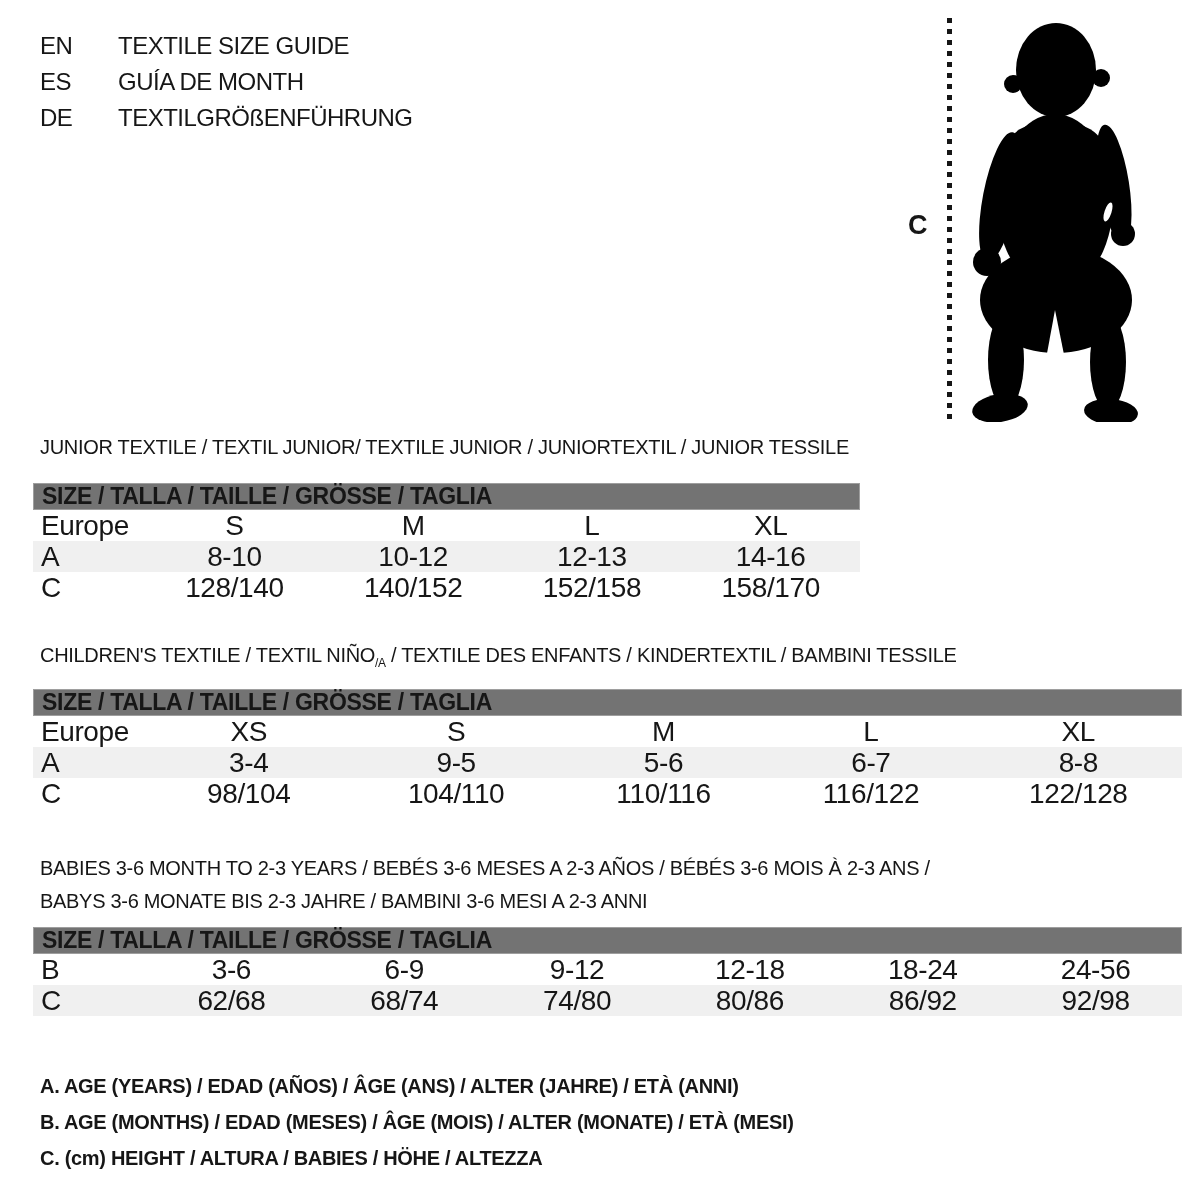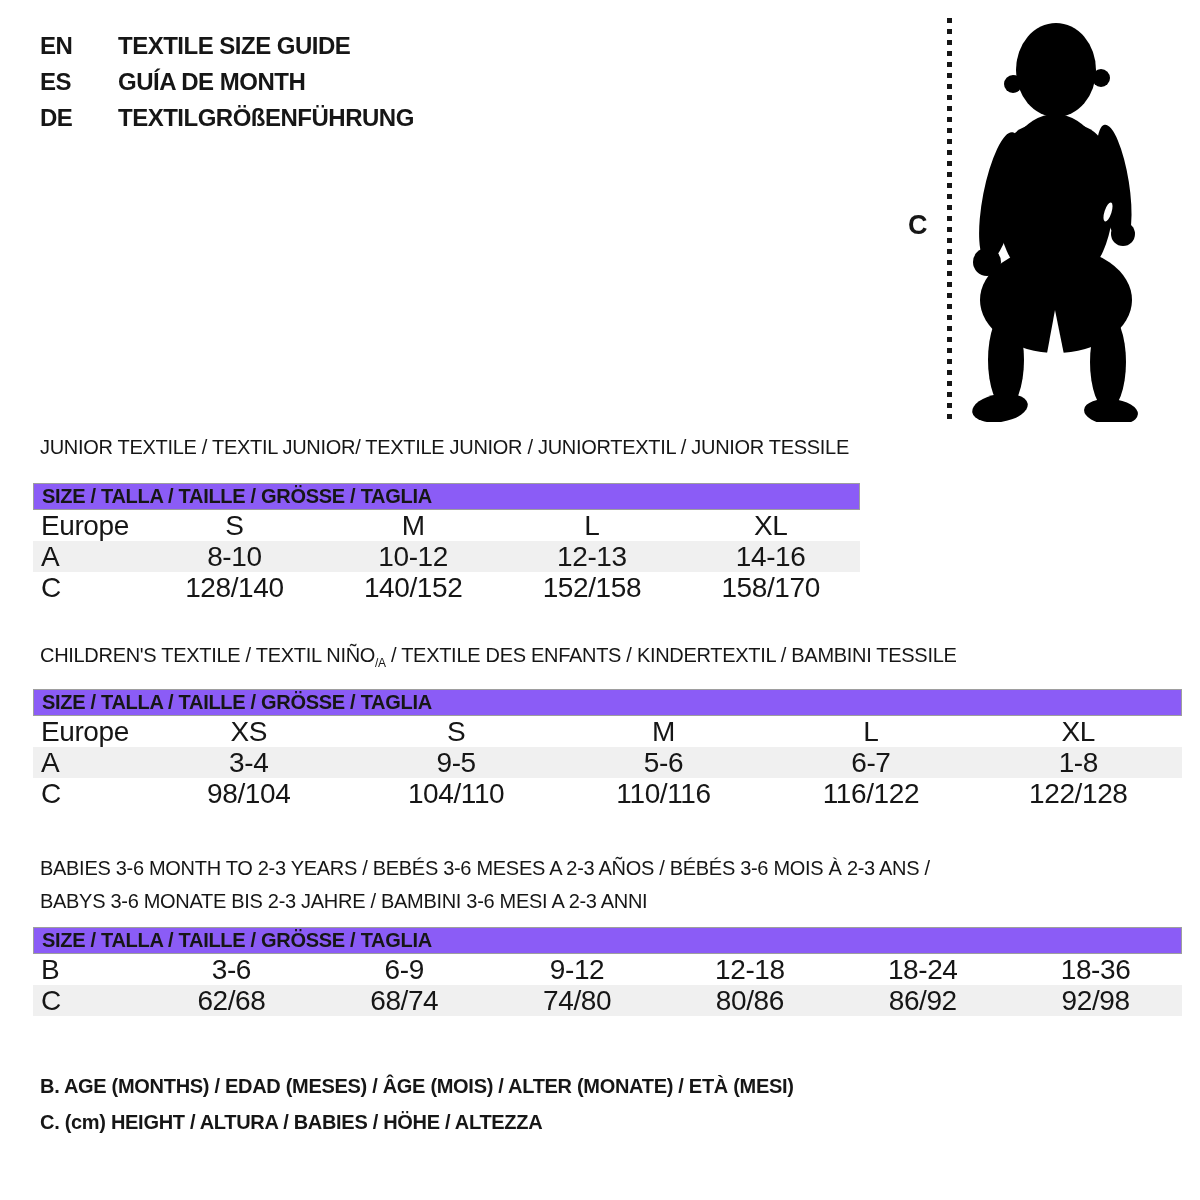--- a/index.html
+++ b/index.html
@@ -14,7 +14,7 @@
   
   .lang-list{top:28px;left:40px;}
   .lang-row{display:flex;height:36px;align-items:center;
-    font-size:24px;font-weight:700;letter-spacing:-0.5px;}
+    font-size:24px;font-weight:400;letter-spacing:-0.5px;}
   .lang-code{width:78px;}
   
   .measure-line{left:947px;top:18px;width:5px;height:402px;

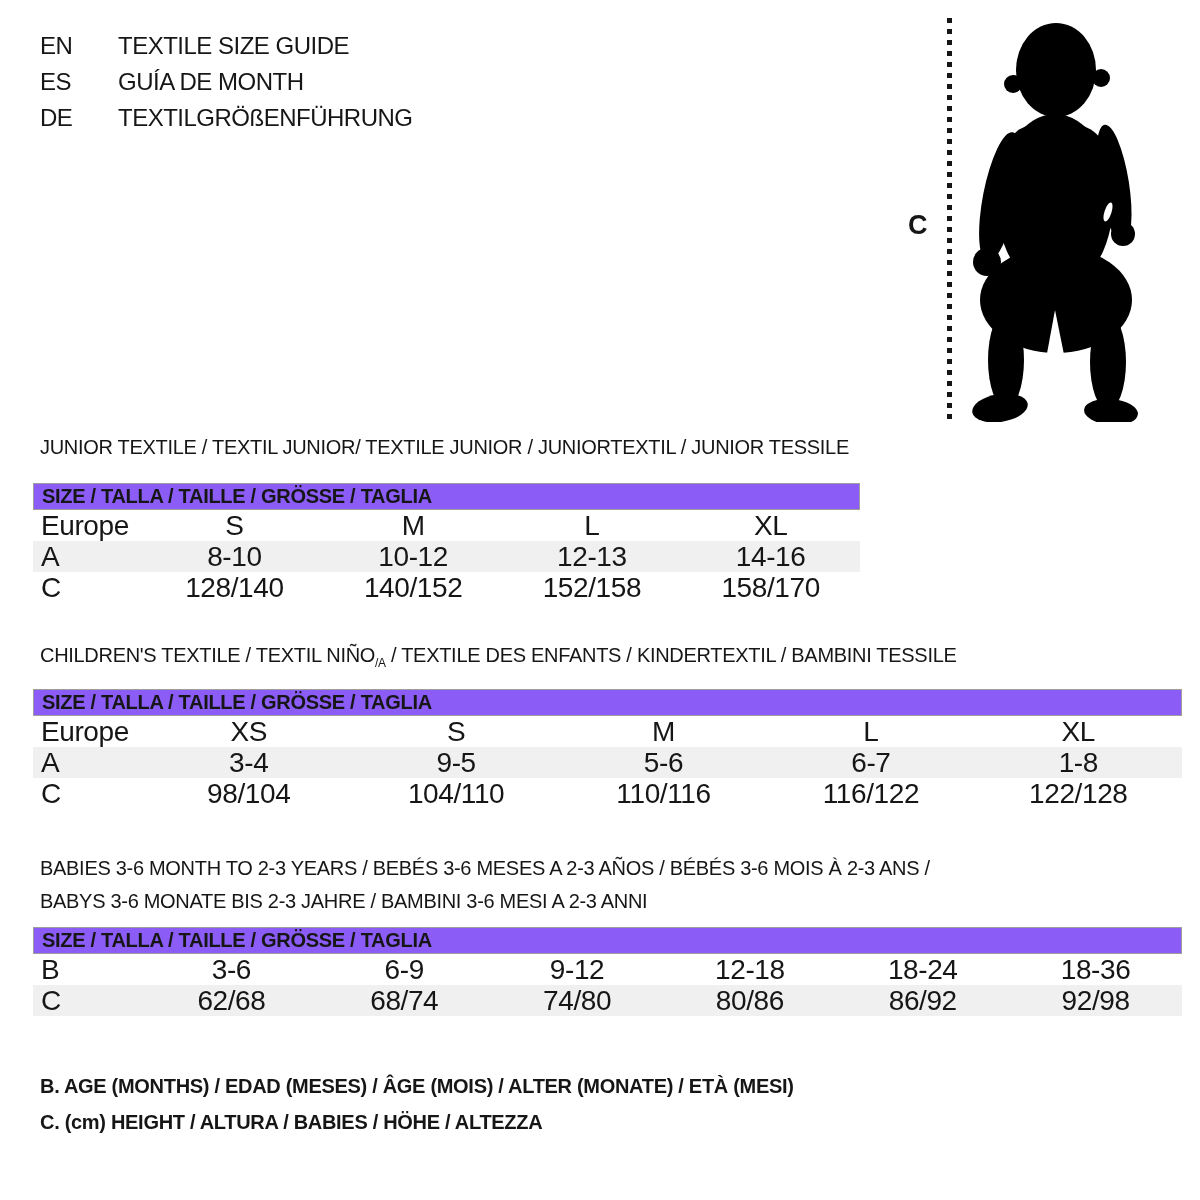--- a/index.html
+++ b/index.html
@@ -26,9 +26,9 @@
   .heading-sub{font-size:12px;vertical-align:sub;}
   
   .size-table{left:33px;}
-  .size-bar{height:27px;background:#8b5cf6;border:1px solid #9e9e9e;
+  .size-bar{height:27px;background:#737373;border:1px solid #9e9e9e;
     box-sizing:border-box;display:flex;align-items:center;padding-left:8px;
-    font-size:20px;font-weight:700;letter-spacing:-0.3px;}
+    font-size:23px;font-weight:700;letter-spacing:-0.3px;}
   .trow{display:grid;height:31px;align-items:center;
     font-size:28px;letter-spacing:-0.4px;}
   .cols4{grid-template-columns:112px repeat(4,1fr);}

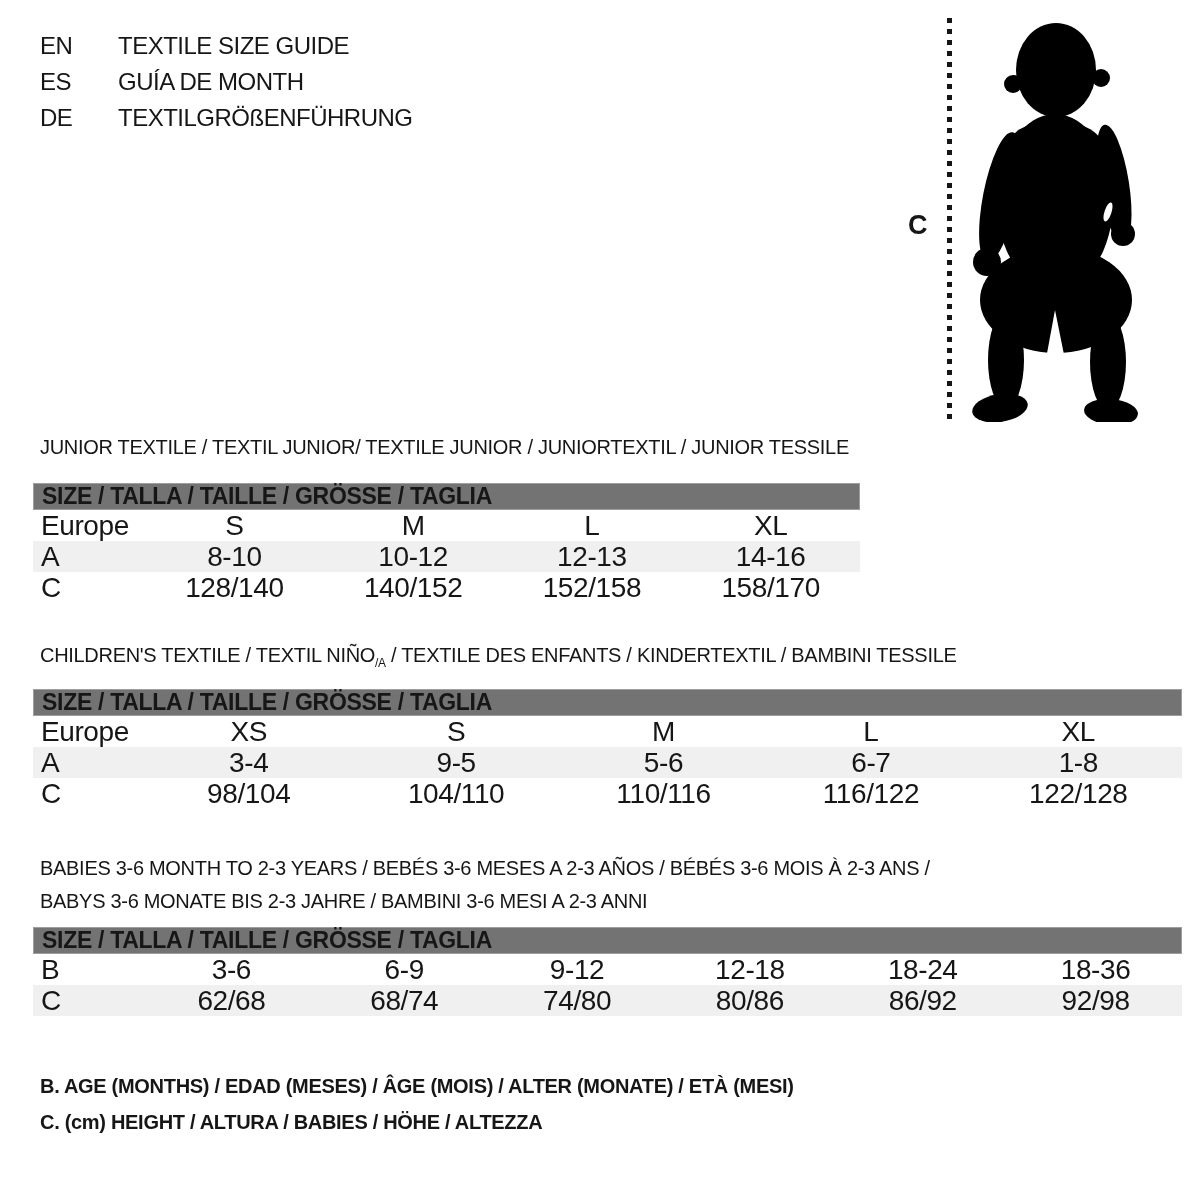--- a/index.html
+++ b/index.html
@@ -142,7 +142,7 @@
     <span class="tcell">9-5</span>
     <span class="tcell">5-6</span>
     <span class="tcell">6-7</span>
-    <span class="tcell">1-8</span>
+    <span class="tcell">8-8</span>
   </div>
   <div class="trow cols5">
     <span class="tlabel">C</span>

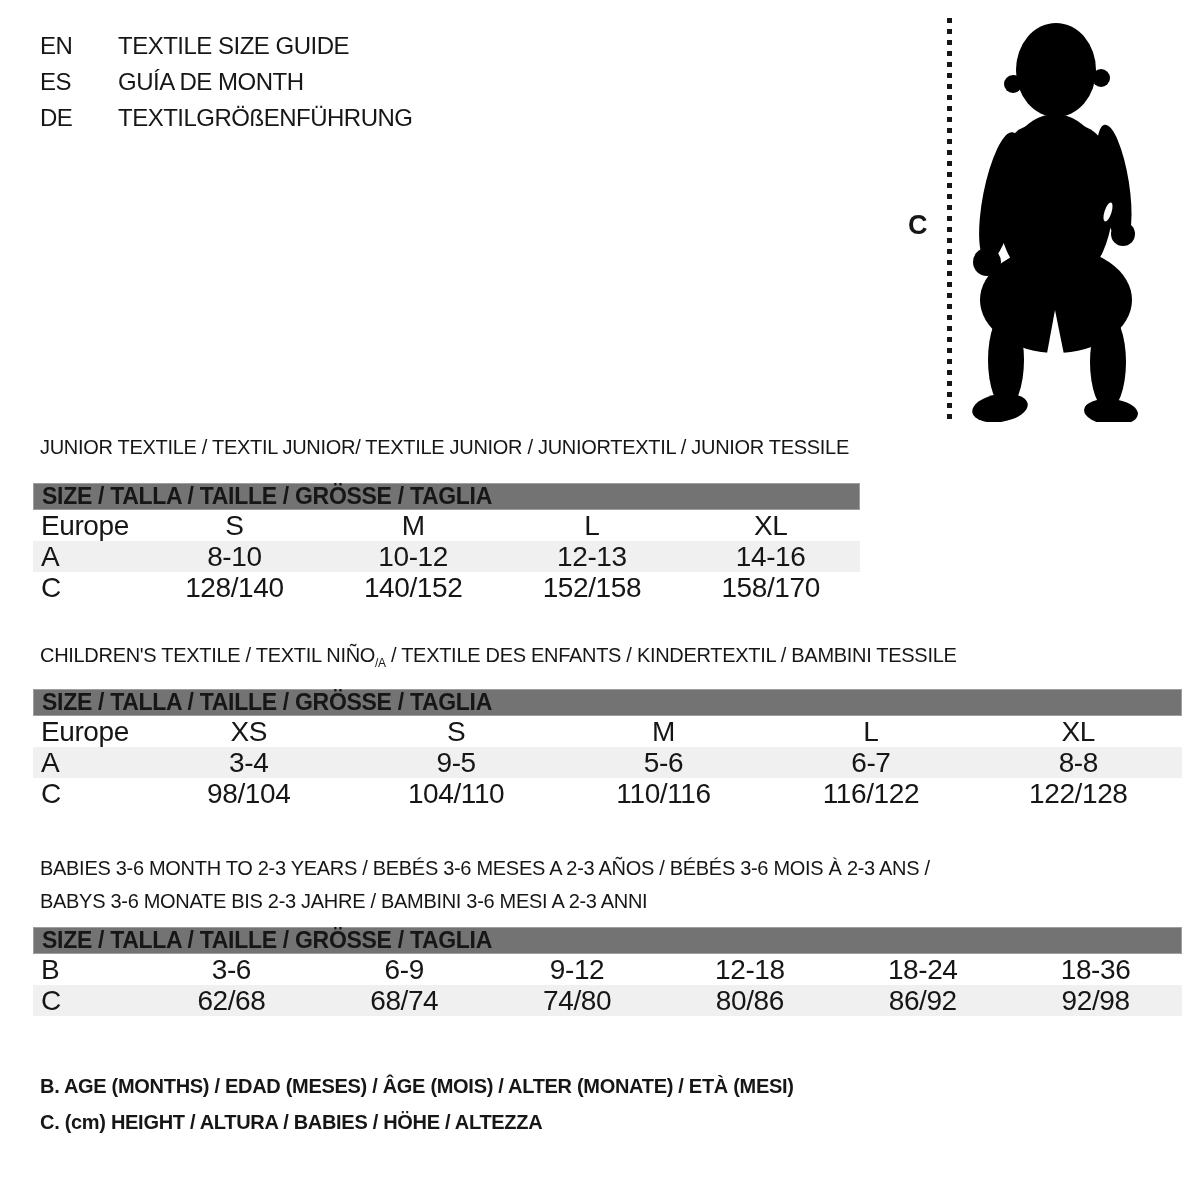--- a/index.html
+++ b/index.html
@@ -168,7 +168,7 @@
     <span class="tcell">9-12</span>
     <span class="tcell">12-18</span>
     <span class="tcell">18-24</span>
-    <span class="tcell">18-36</span>
+    <span class="tcell">24-56</span>
   </div>
   <div class="trow cols6 row-alt">
     <span class="tlabel">C</span>

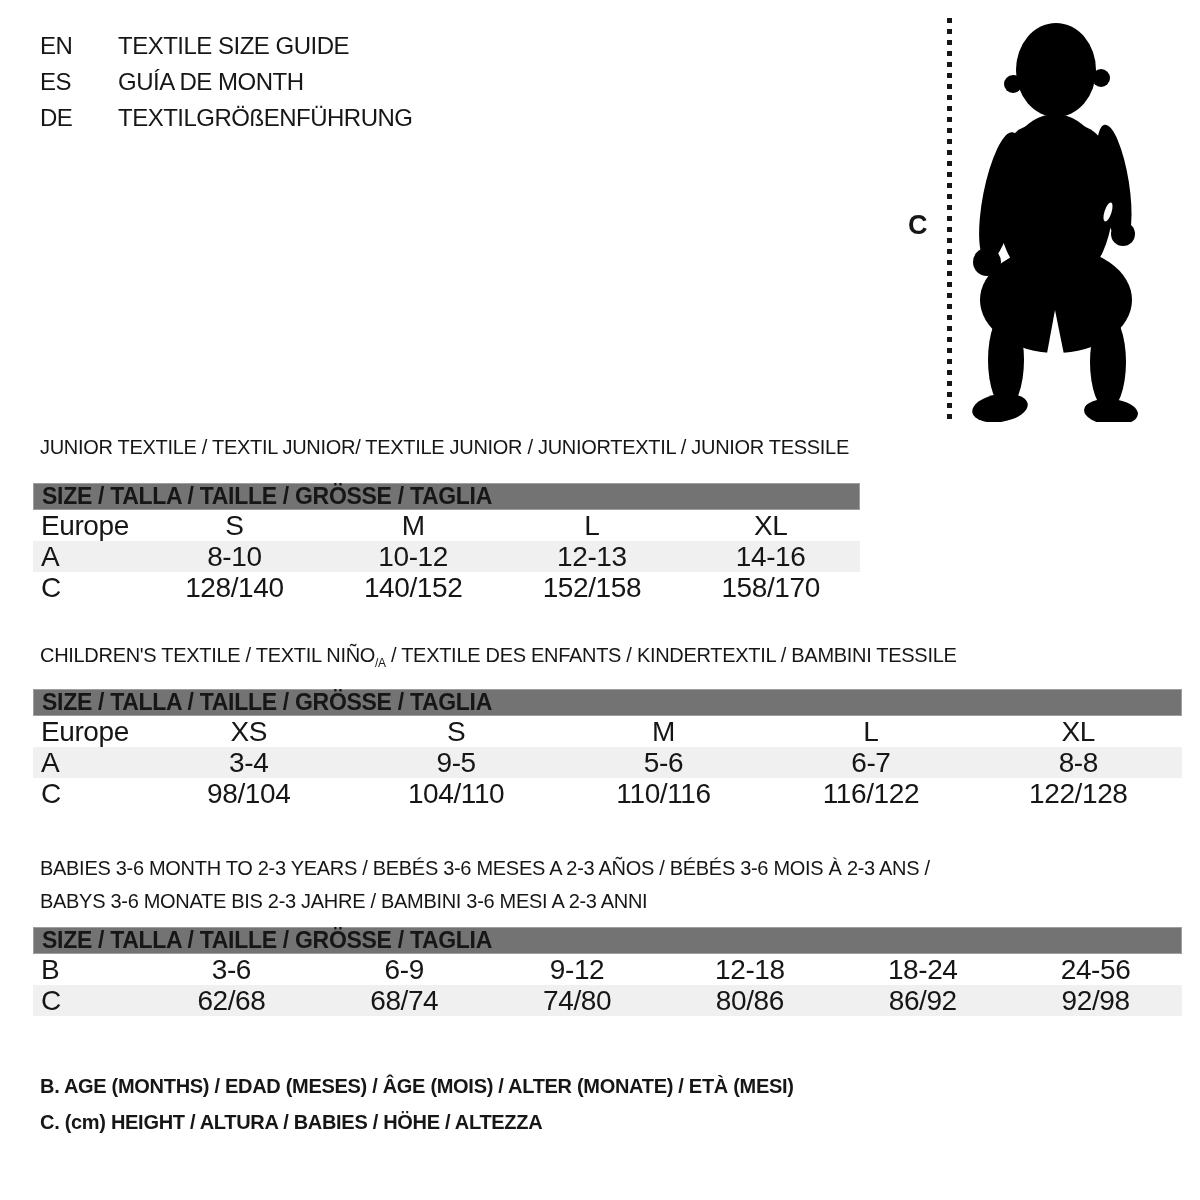--- a/index.html
+++ b/index.html
@@ -182,6 +182,7 @@
 </div>
 
 <div class="abs" style="top:1068px;left:40px;">
+  <div class="legend-line">A. AGE (YEARS) / EDAD (AÑOS) / ÂGE (ANS) / ALTER (JAHRE) / ETÀ (ANNI)</div>
   <div class="legend-line">B. AGE (MONTHS) / EDAD (MESES) / ÂGE (MOIS) / ALTER (MONATE) / ETÀ (MESI)</div>
   <div class="legend-line">C. (cm) HEIGHT / ALTURA / BABIES / HÖHE / ALTEZZA</div>
 </div>

